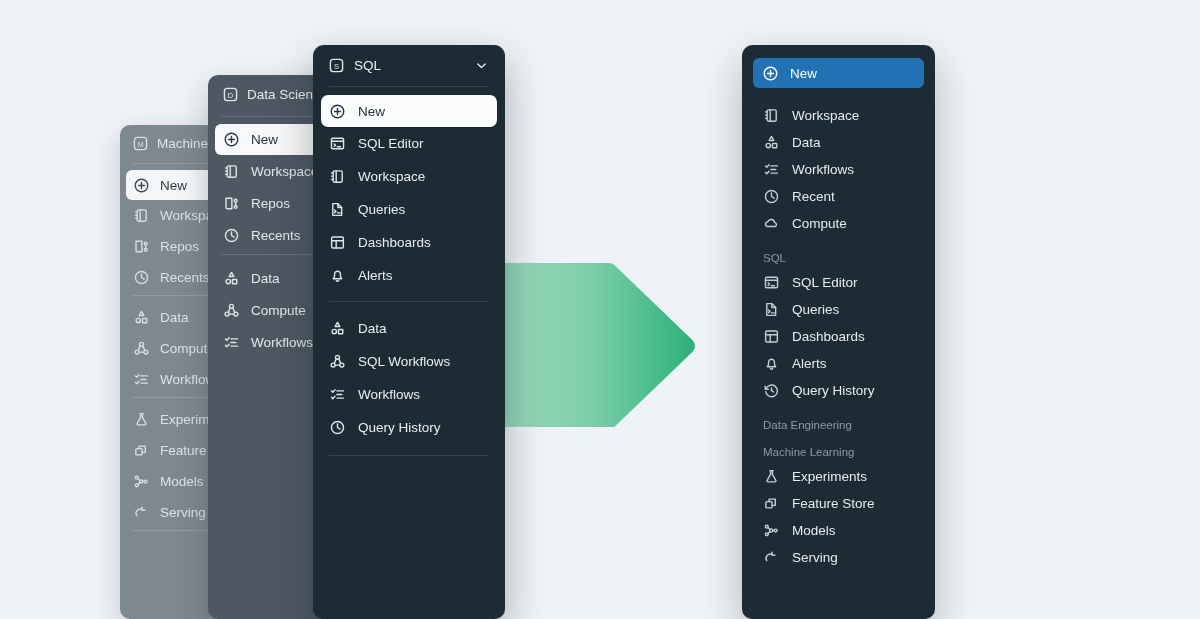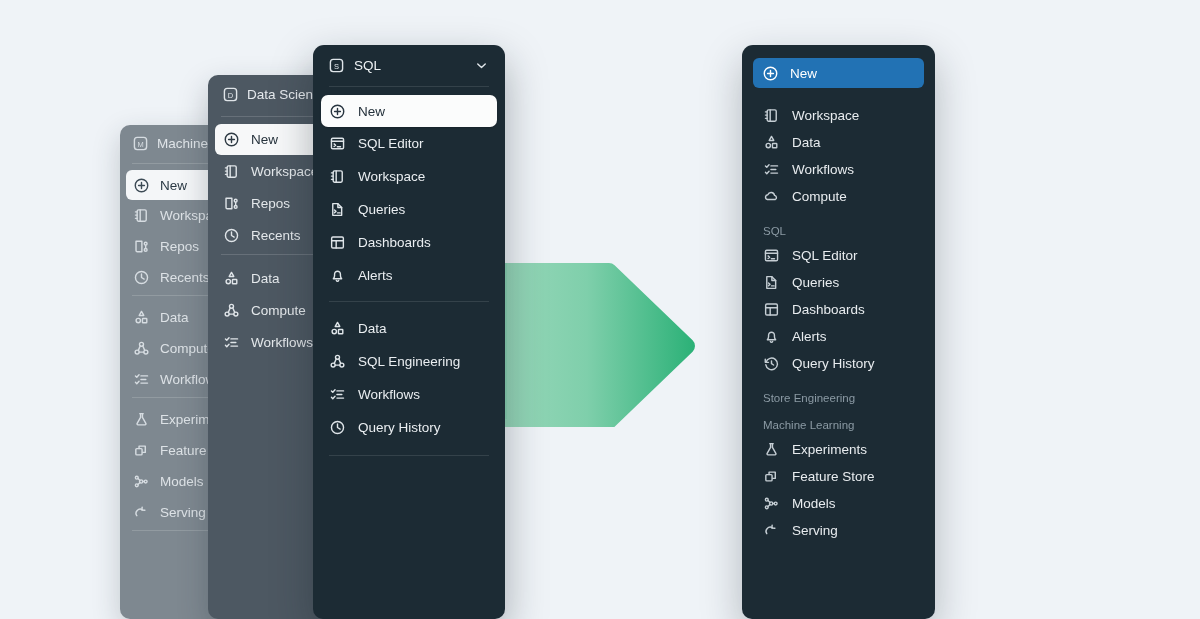--- a/index.html
+++ b/index.html
@@ -503,6 +503,15 @@
       <div class="item">
         <span class="ico">
             <svg viewBox="0 0 18 18">
+              <circle cx="9" cy="9" r="6.4"></circle>
+              <path d="M9 5.2V9l2.8 1.7"></path>
+            </svg>
+          </span>
+        <span>Recent</span>
+      </div>
+      <div class="item">
+        <span class="ico">
+            <svg viewBox="0 0 18 18">
               <path d="M4.6 12.2a2.6 2.6 0 0 1 .5-5.1 3.7 3.7 0 0 1 7.1.7 2.4 2.4 0 0 1 .9 4.4z"></path>
             </svg>
           </span>

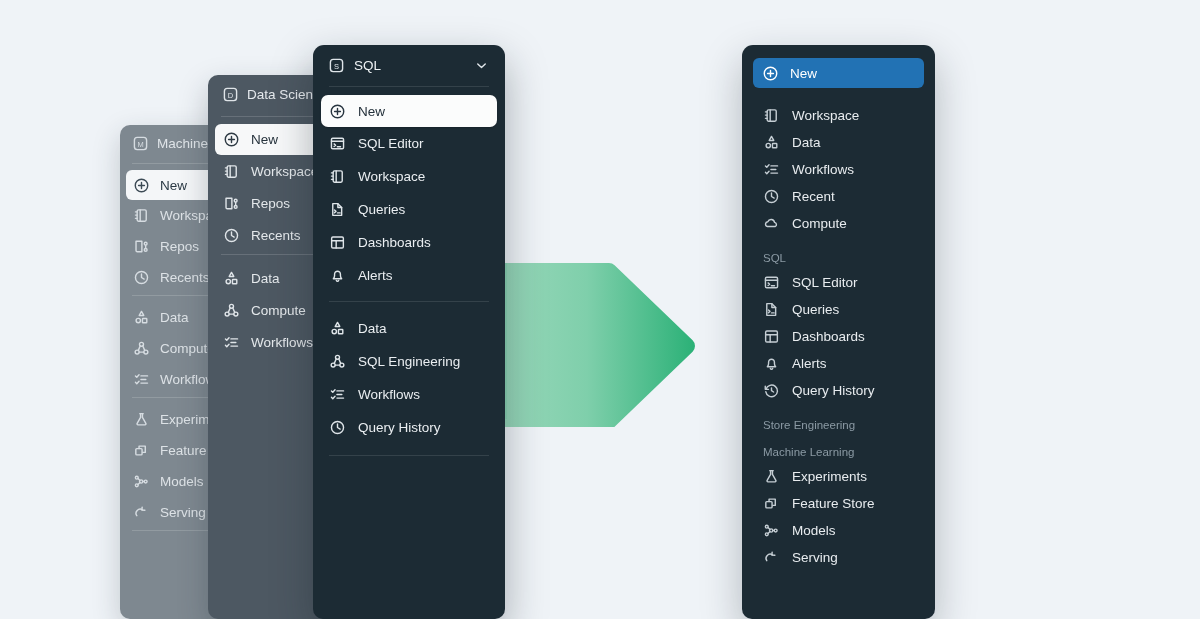--- a/index.html
+++ b/index.html
@@ -439,7 +439,7 @@
             <path d="M7.6 6.3 5.6 11M10.4 6.3l2 4.7M6.5 12.8h5"></path>
           </svg>
         </span>
-      <span>SQL Engineering</span>
+      <span>SQL Workflows</span>
     </div>
     <div class="item">
       <span class="ico">

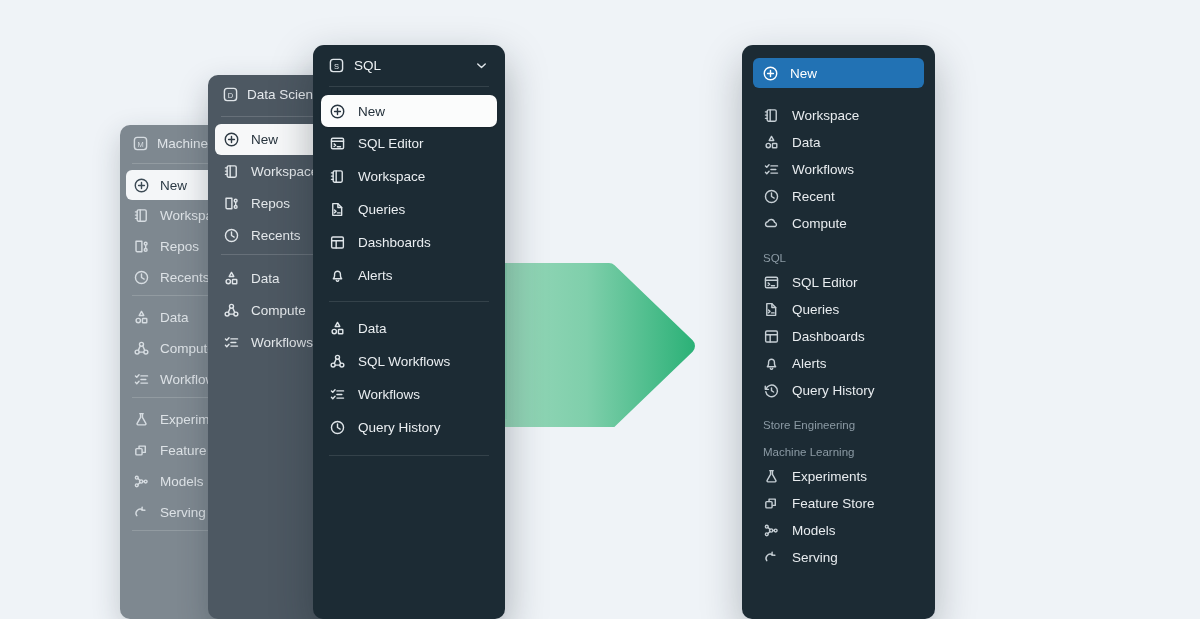--- a/index.html
+++ b/index.html
@@ -568,7 +568,7 @@
         <span>Query History</span>
       </div>
 
-      <div class="sect">Store Engineering</div>
+      <div class="sect">Data Engineering</div>
 
       <div class="sect">Machine Learning</div>
       <div class="item">

